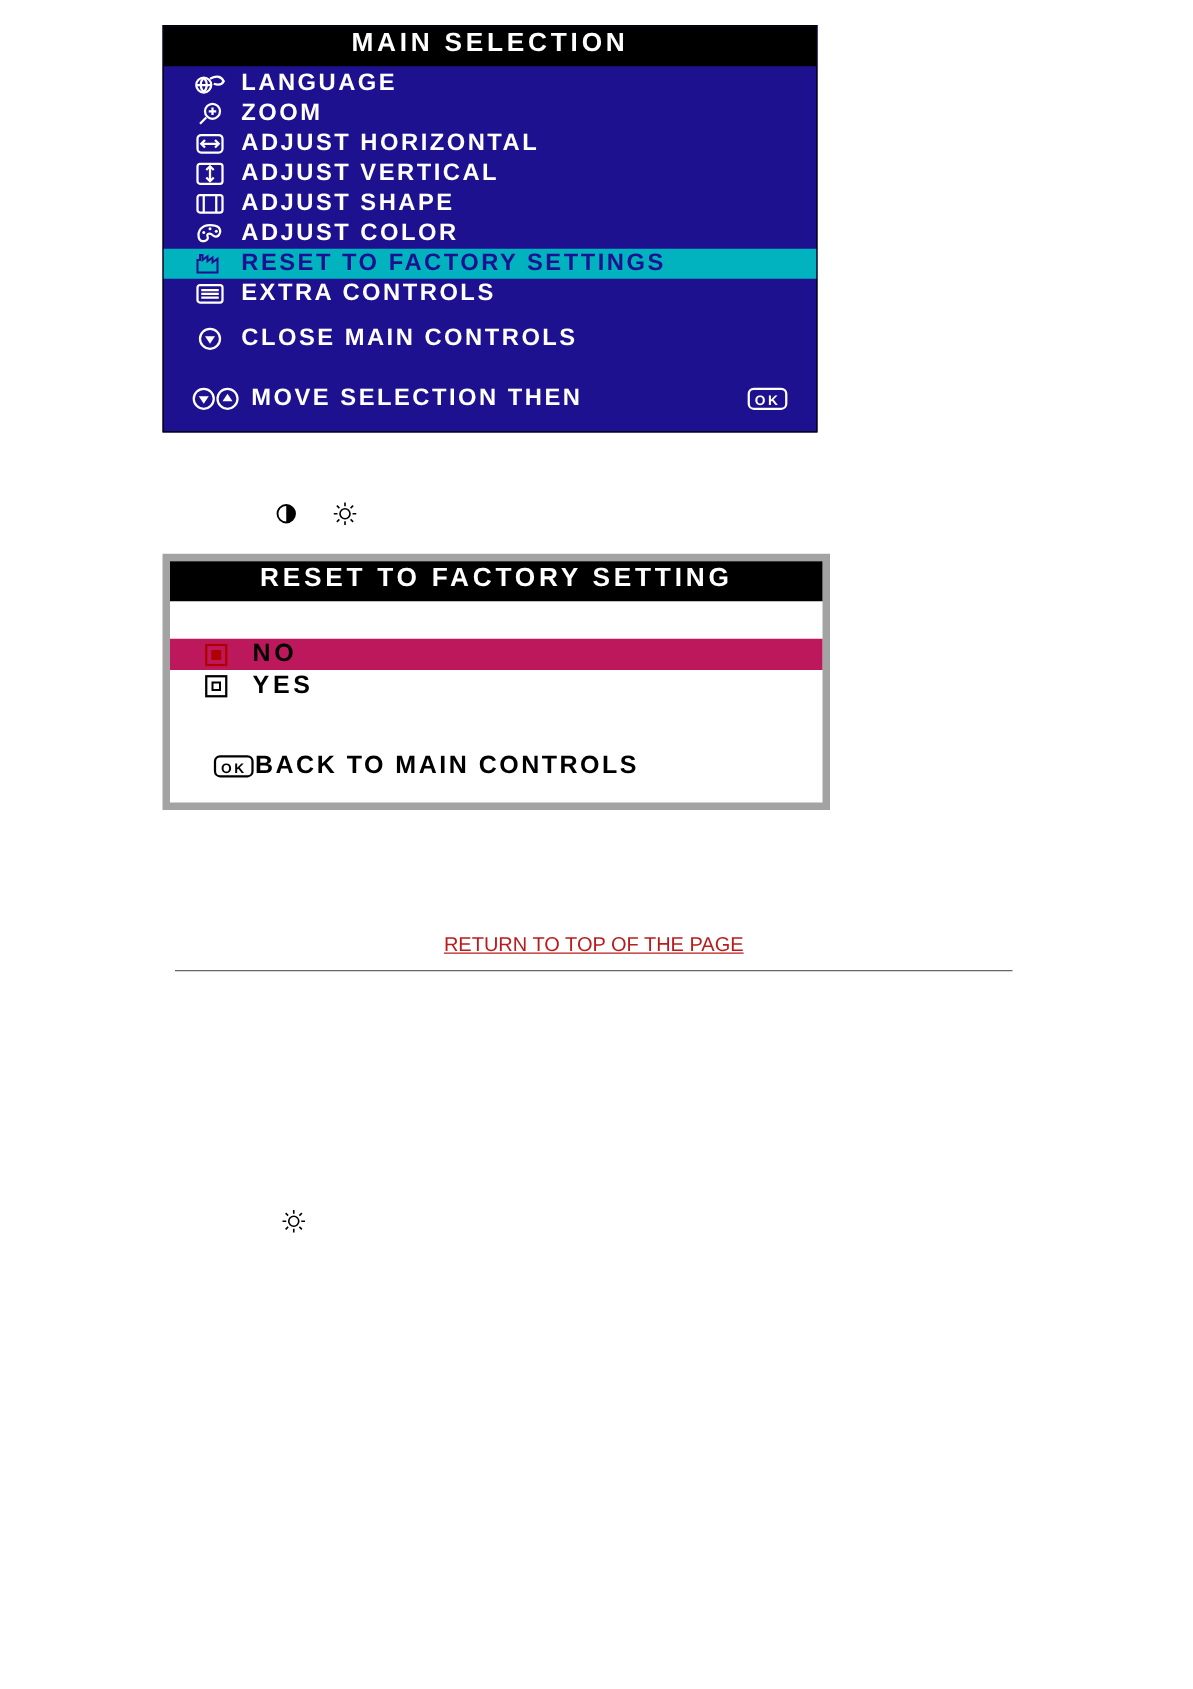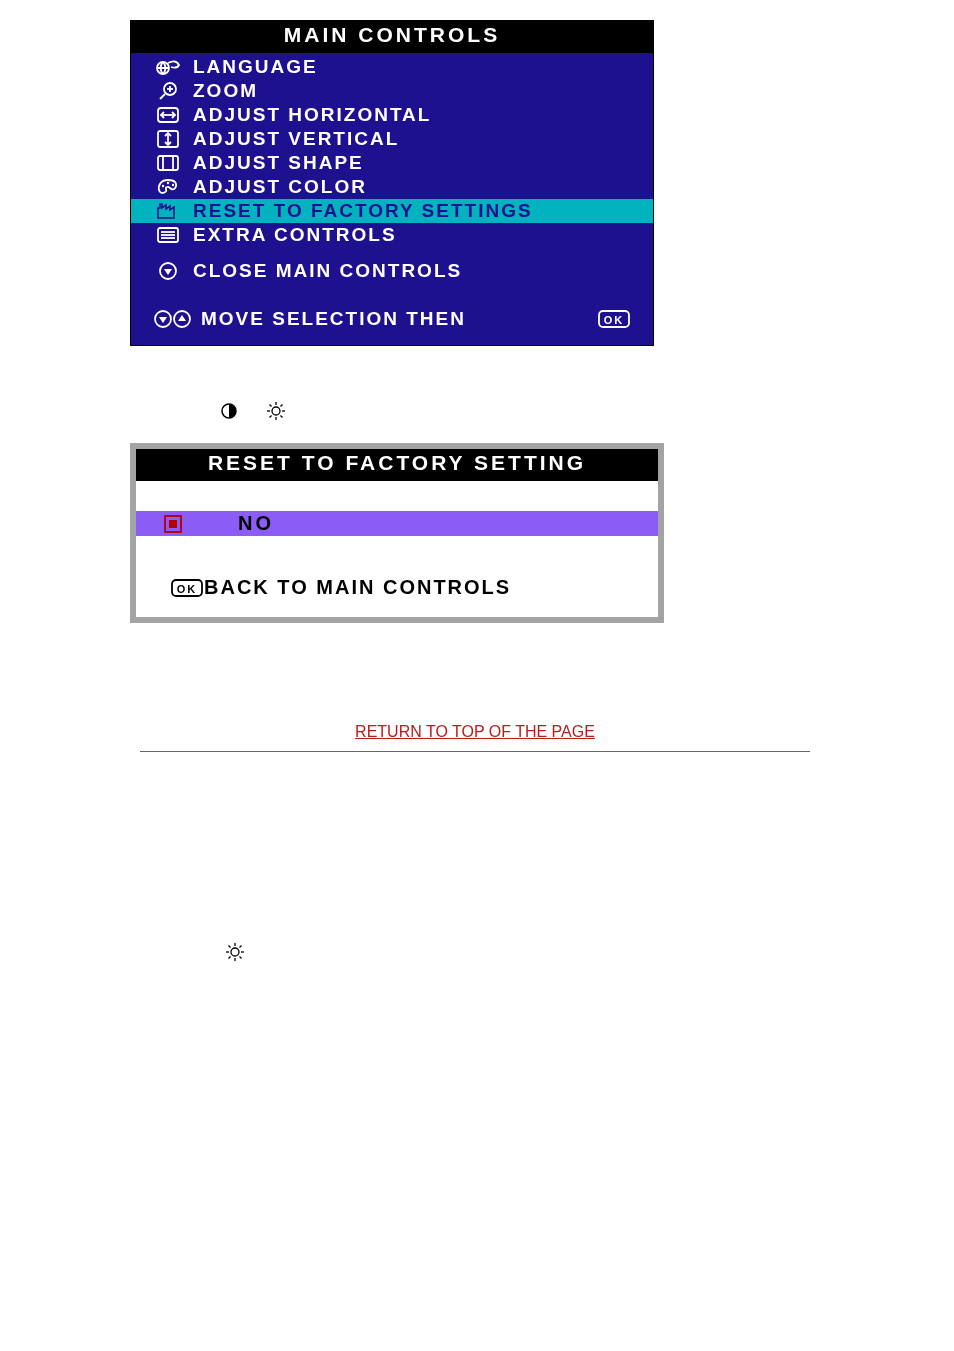--- a/index.html
+++ b/index.html
@@ -156,7 +156,7 @@
 <div class="page">
 
 <div class="osd-blue">
-  <div class="osd-title">MAIN CONTROLS</div>
+  <div class="osd-title">MAIN SELECTION</div>
   <div class="osd-body">
 
     <div class="osd-item">

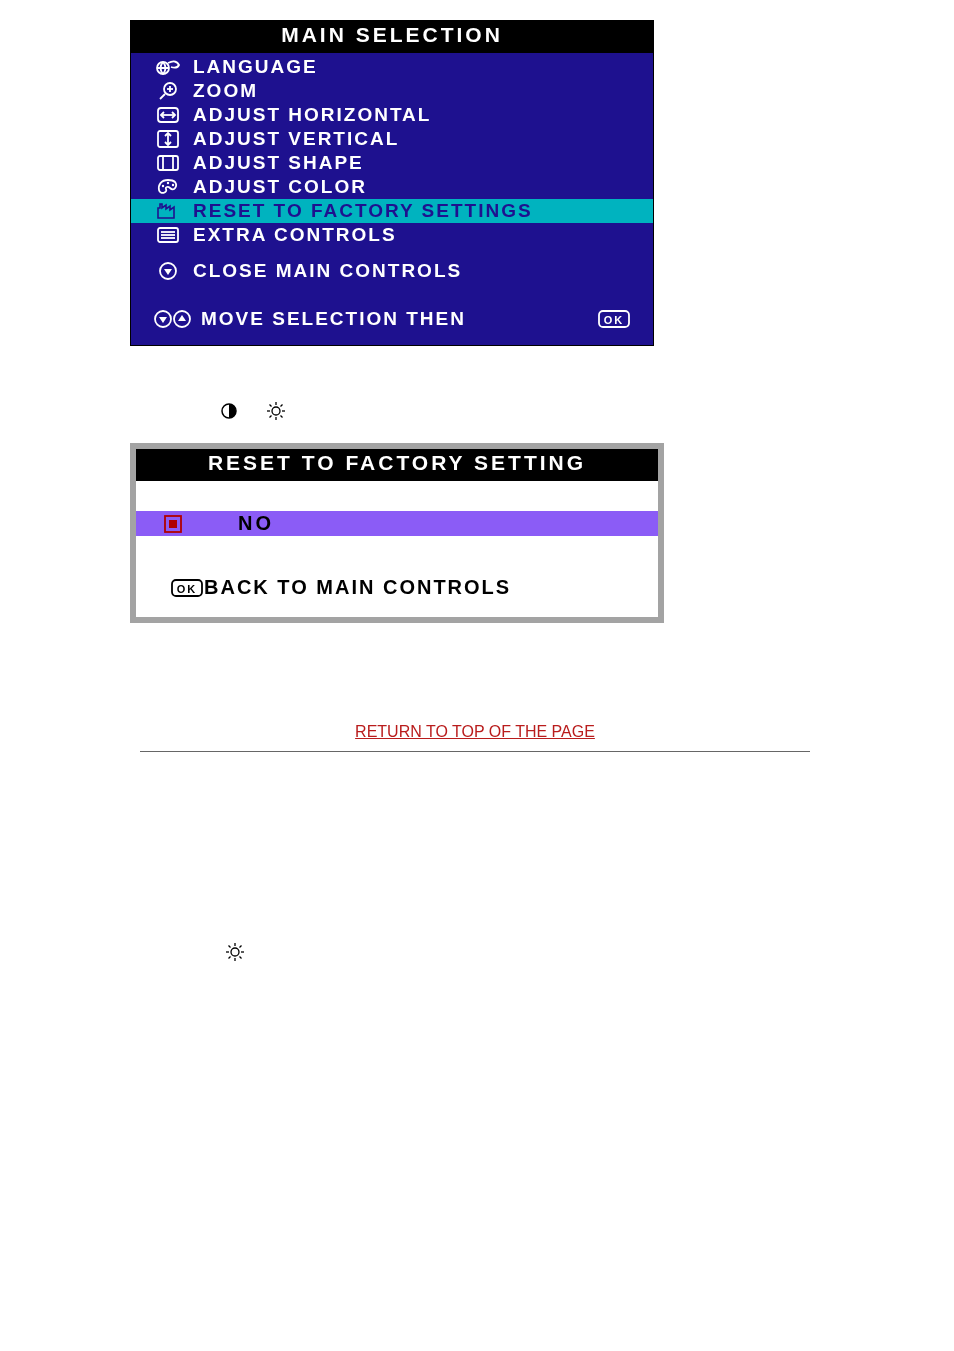--- a/index.html
+++ b/index.html
@@ -111,8 +111,7 @@
     color: #000;
   }
   .osd-white .row.selected {
-    background: #8b5cf6;
-    gap: 36px;
+    background: #be185d;
   }
   .osd-white .row .icon {
     width: 30px;

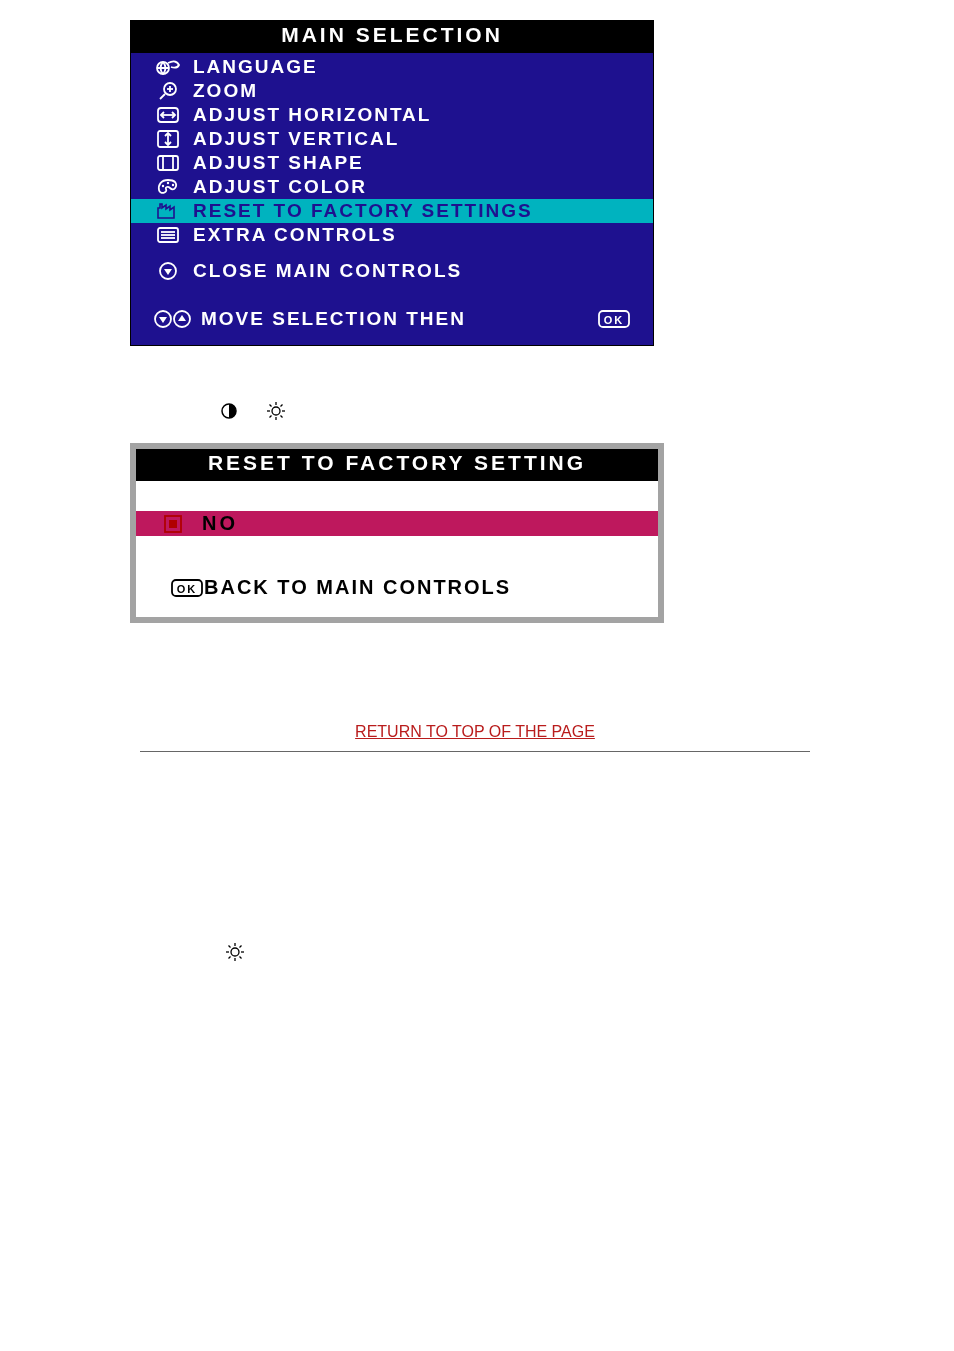--- a/index.html
+++ b/index.html
@@ -317,6 +317,15 @@
       </span>
       <span class="label">NO</span>
     </div>
+    <div class="row">
+      <span class="icon">
+        <svg width="22" height="22" viewBox="0 0 22 22">
+          <rect x="3" y="3" width="16" height="16" stroke="#000" fill="none" stroke-width="1.8"></rect>
+          <rect x="8" y="8" width="6" height="6" stroke="#000" fill="none" stroke-width="1.6"></rect>
+        </svg>
+      </span>
+      <span class="label">YES</span>
+    </div>
     <div class="footer">
       <span>
         <svg width="34" height="22" viewBox="0 0 34 22">

